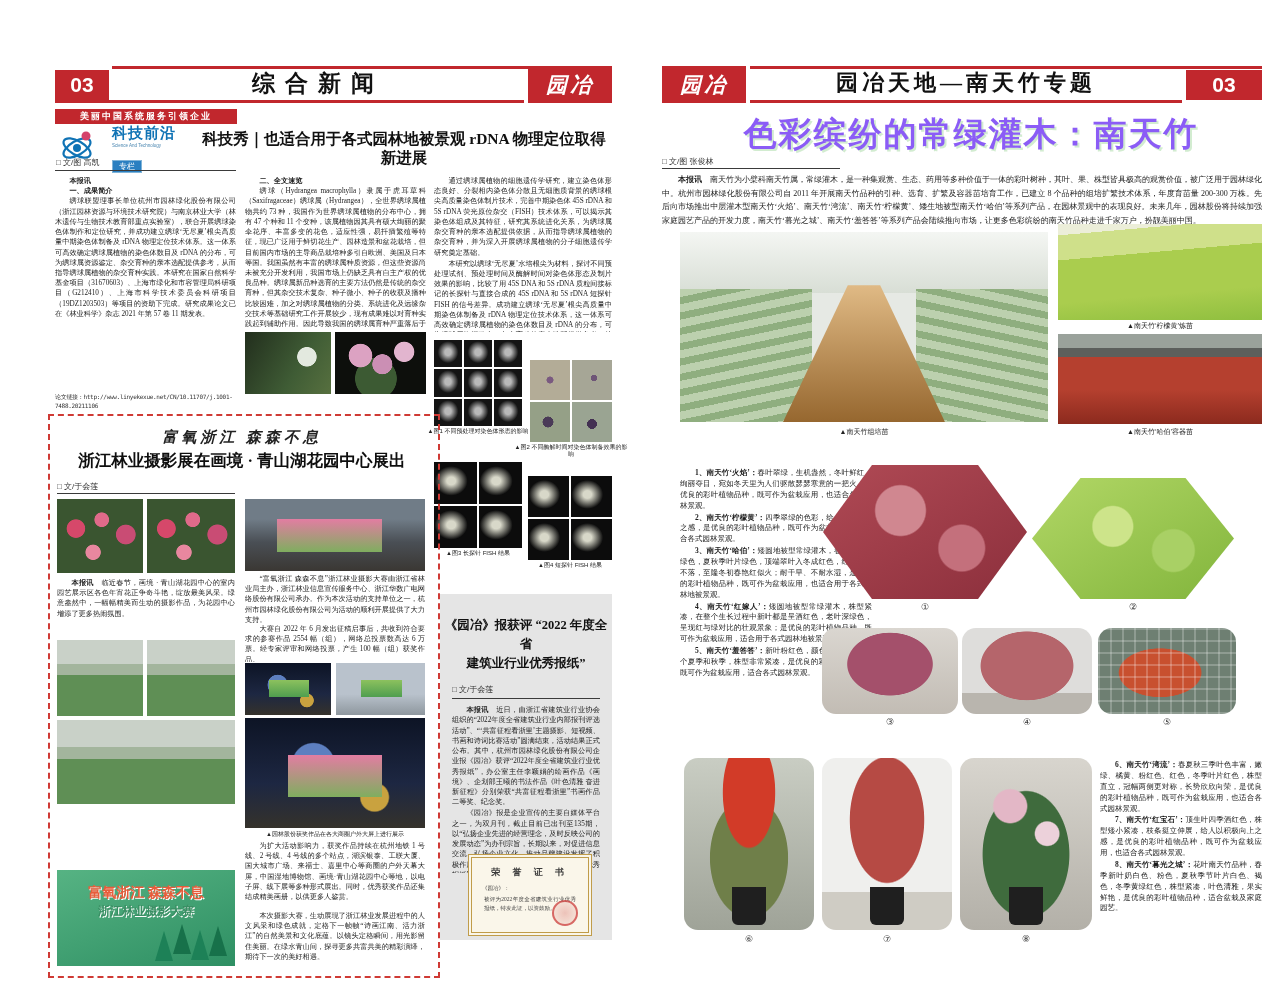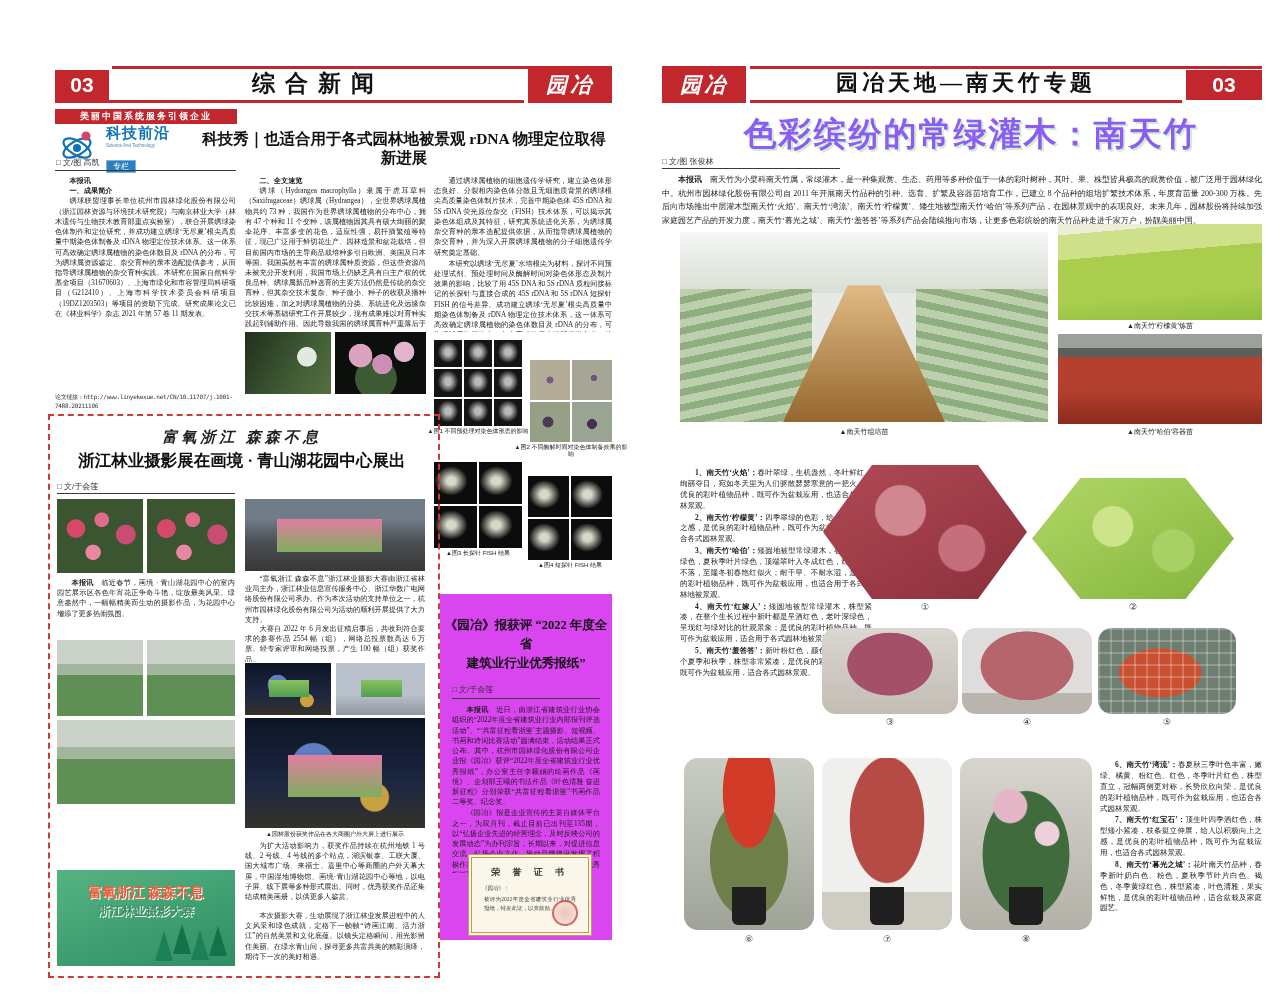--- a/index.html
+++ b/index.html
@@ -69,7 +69,7 @@
   .num{font-size:9px;text-align:center;color:#333;font-family:"DejaVu Sans",sans-serif}
   .overline-cal{font-size:15px;font-weight:bold;text-align:center;font-style:italic;letter-spacing:4px;color:#222}
   .a2-title{font-size:16.5px;font-weight:bold;text-align:center;color:#0e0e0e}
-  .sci-logo{display:flex;align-items:center;gap:10px}
+  .sci-logo{display:flex;align-items:center;gap:16px}
   .sci-txt .l1{font-size:15px;font-weight:bold;color:#1073b5;letter-spacing:1px}
   .sci-txt .l2{font-size:4.5px;color:#4a86b0;font-family:"Liberation Sans",sans-serif}
   .sci-txt .l3{display:inline-block;background:#2a7fc1;color:#fff;font-size:8px;padding:0 6px;border:1px solid #7fb3d8;margin-top:12px}

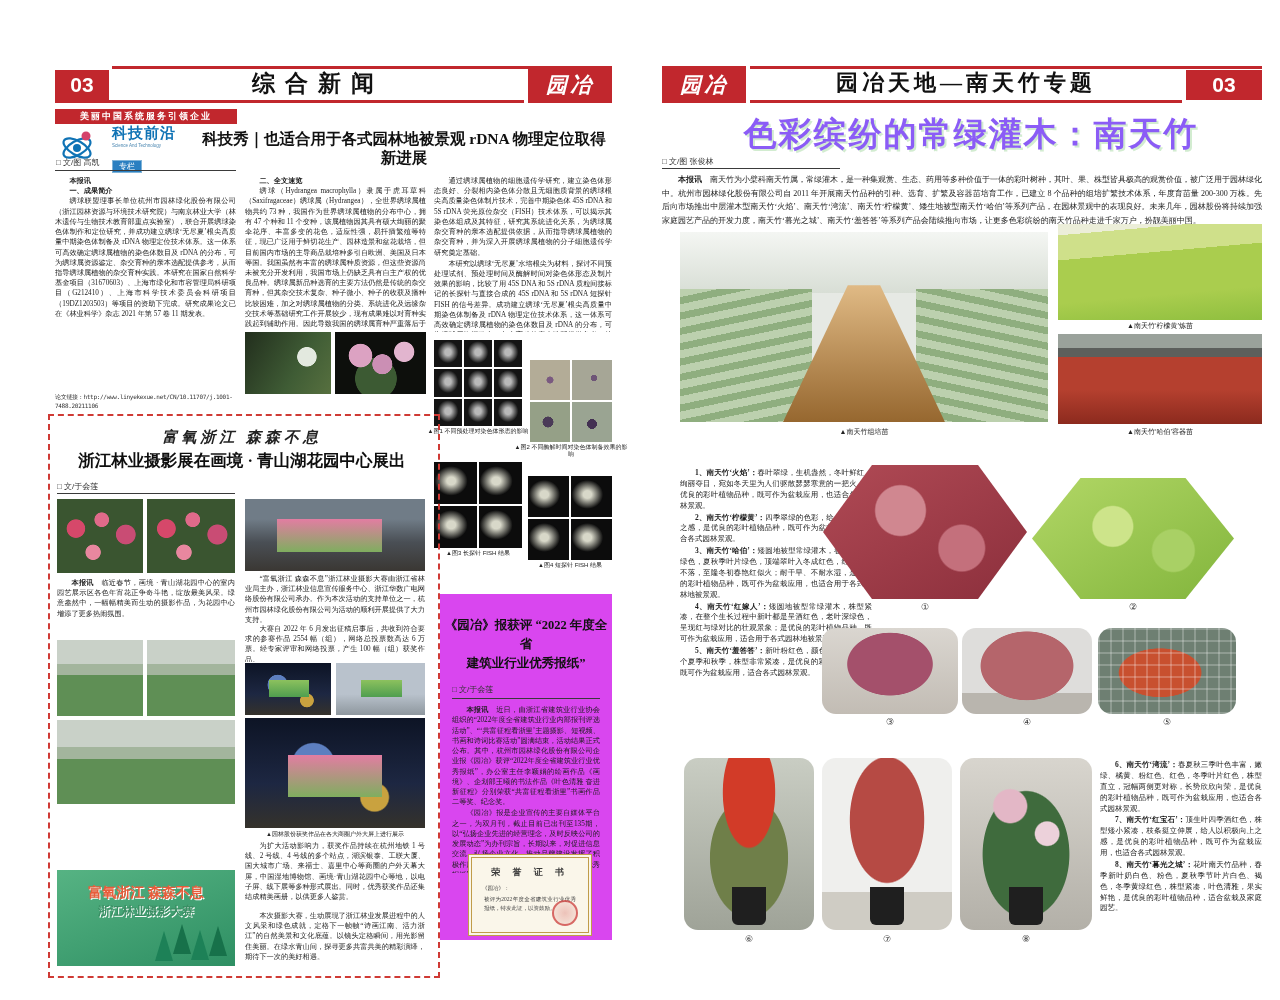--- a/index.html
+++ b/index.html
@@ -41,7 +41,7 @@
   .poster .t1{position:absolute;top:14px;left:0;right:0;text-align:center;font-weight:bold;font-size:14px;color:#e85c3a;text-shadow:1px 1px 0 #fff}
   .poster .t2{position:absolute;top:33px;left:0;right:0;text-align:center;font-weight:bold;font-size:12px;color:#3a8f64;text-shadow:1px 1px 0 #fff}
   .tree{position:absolute;width:0;height:0;border-left:9px solid transparent;border-right:9px solid transparent;border-bottom:30px solid #17714a}
-  .graybox{background:#d946ef}
+  .graybox{background:#e5e5e5}
   .a3-title{font-weight:bold;font-size:12.5px;text-align:center;line-height:1.5;color:#111}
   .cert{position:absolute;background:#faf6ea;border:4px double #c09c4a}
   .cert .ct{margin-top:8px;text-align:center;font-weight:bold;font-size:9px;letter-spacing:5px;color:#3a3a3a}

